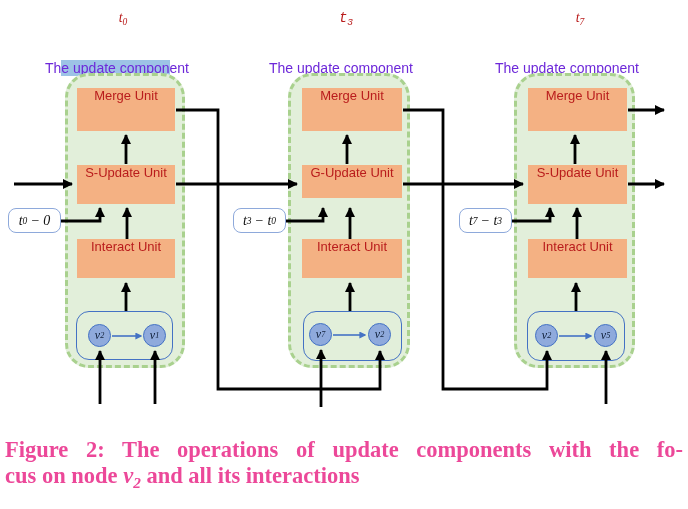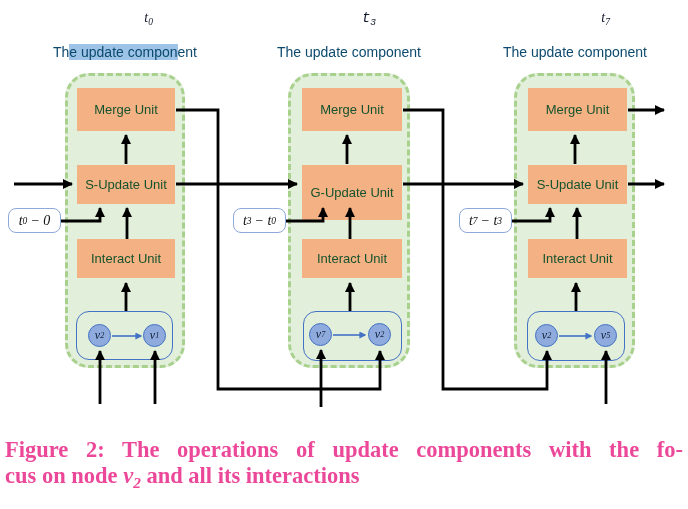--- a/index.html
+++ b/index.html
@@ -18,7 +18,7 @@
          font-family:"Liberation Serif",serif;font-style:italic;font-size:14px;color:#111;}
   .delta .minus{margin:0 4px;font-style:normal;}
   .ts{font-family:"Liberation Serif",serif;font-style:italic;font-size:14px;
-      color:#0f172a;text-align:right;}
+      color:#b91c1c;text-align:center;}
   .hdr{font-size:14px;color:#0c4a6e;text-align:center;white-space:nowrap;}
   .hl{background:#9DC3E6;}
   .sub{font-size:0.68em;vertical-align:-0.3em;font-style:italic;}

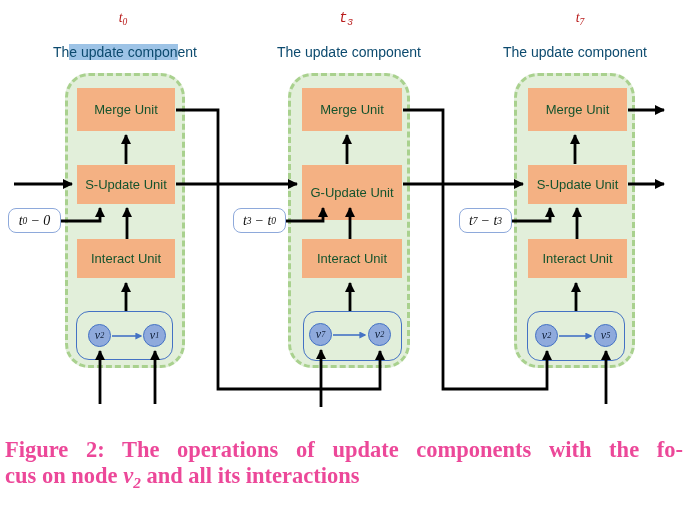--- a/index.html
+++ b/index.html
@@ -19,7 +19,7 @@
   .delta .minus{margin:0 4px;font-style:normal;}
   .ts{font-family:"Liberation Serif",serif;font-style:italic;font-size:14px;
       color:#b91c1c;text-align:center;}
-  .hdr{font-size:14px;color:#0c4a6e;text-align:center;white-space:nowrap;}
+  .hdr{font-size:14px;color:#6d28d9;text-align:left;white-space:nowrap;margin-top:16px;}
   .hl{background:#9DC3E6;}
   .sub{font-size:0.68em;vertical-align:-0.3em;font-style:italic;}
   .arrows{position:absolute;left:0;top:0;pointer-events:none;}

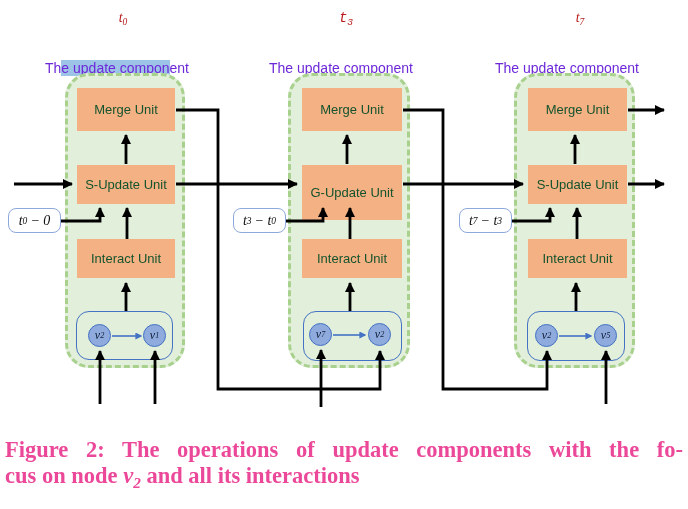--- a/index.html
+++ b/index.html
@@ -7,8 +7,8 @@
        font-family:"Liberation Sans",sans-serif;overflow:hidden;}
   .abs{position:absolute;box-sizing:border-box;}
   .green-box{border:3px dashed #A9D18E;background:#E2EFDA;border-radius:24px;}
-  .unit{background:#F4B183;display:flex;align-items:center;justify-content:center;
-        font-size:13px;color:#14532d;text-align:center;}
+  .unit{background:#F4B183;display:flex;align-items:flex-start;justify-content:center;
+        font-size:13px;color:#b91c1c;text-align:center;}
   .node-box{border:1.5px solid #4472C4;border-radius:13px;background:transparent;}
   .circle{width:23px;height:23px;border-radius:50%;background:#8FAADC;
           border:1.5px solid #4472C4;display:flex;align-items:center;justify-content:center;

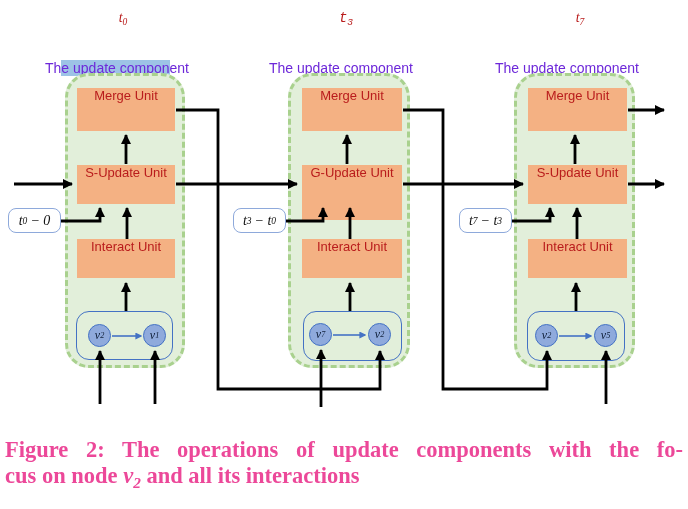--- a/index.html
+++ b/index.html
@@ -60,7 +60,7 @@
   <div class="abs unit" style="left:302px;top:88px;width:100px;height:43px;">
       <span>Merge Unit</span>
     </div>
-  <div class="abs unit" style="left:302px;top:165px;width:100px;height:55px;">
+  <div class="abs unit" style="left:302px;top:165px;width:100px;height:33px;">
       <span>G-Update Unit</span>
     </div>
   <div class="abs unit" style="left:302px;top:239px;width:100px;height:39px;">

